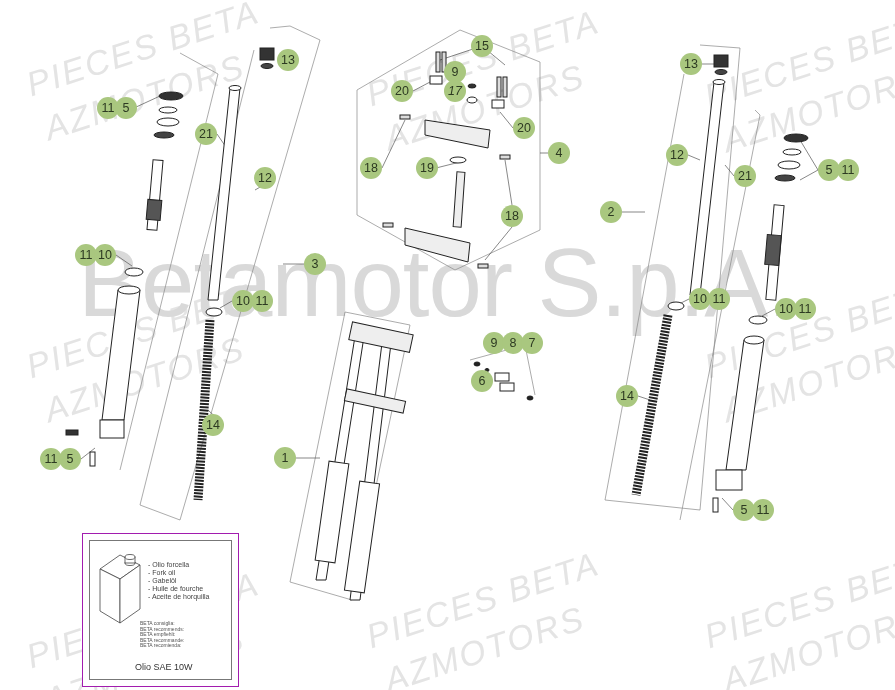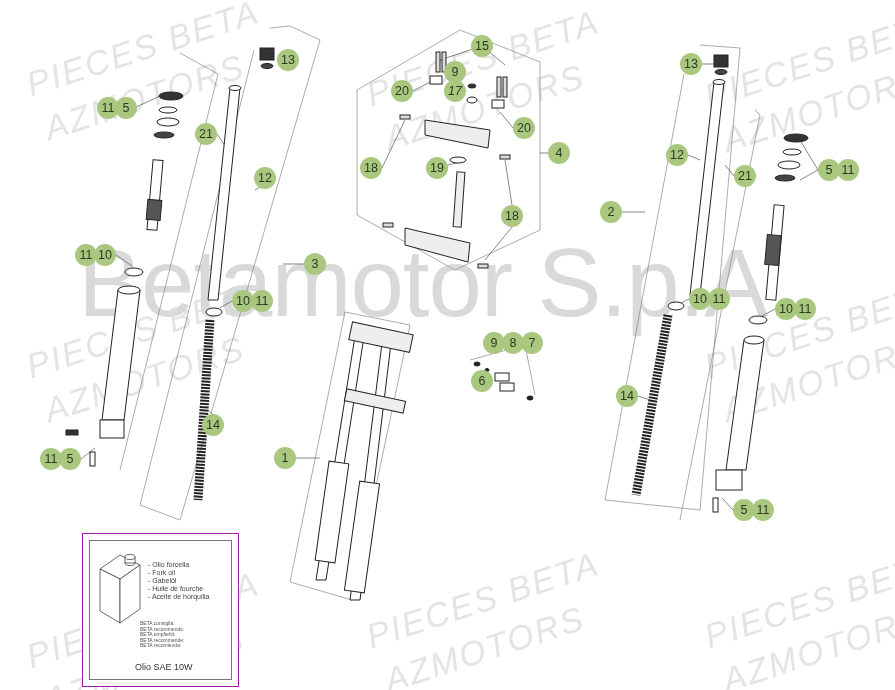--- a/index.html
+++ b/index.html
@@ -195,7 +195,7 @@
   <div class="badge" style="left:391px;top:80px;">20</div>
   <div class="badge" style="left:513px;top:117px;">20</div>
   <div class="badge" style="left:360px;top:157px;">18</div>
-  <div class="badge" style="left:426px;top:157px;">19</div>
+  <div class="badge" style="left:416px;top:157px;">19</div>
   <div class="badge" style="left:548px;top:142px;">4</div>
   <div class="badge" style="left:501px;top:205px;">18</div>
   <div class="badge" style="left:483px;top:332px;">9</div>

